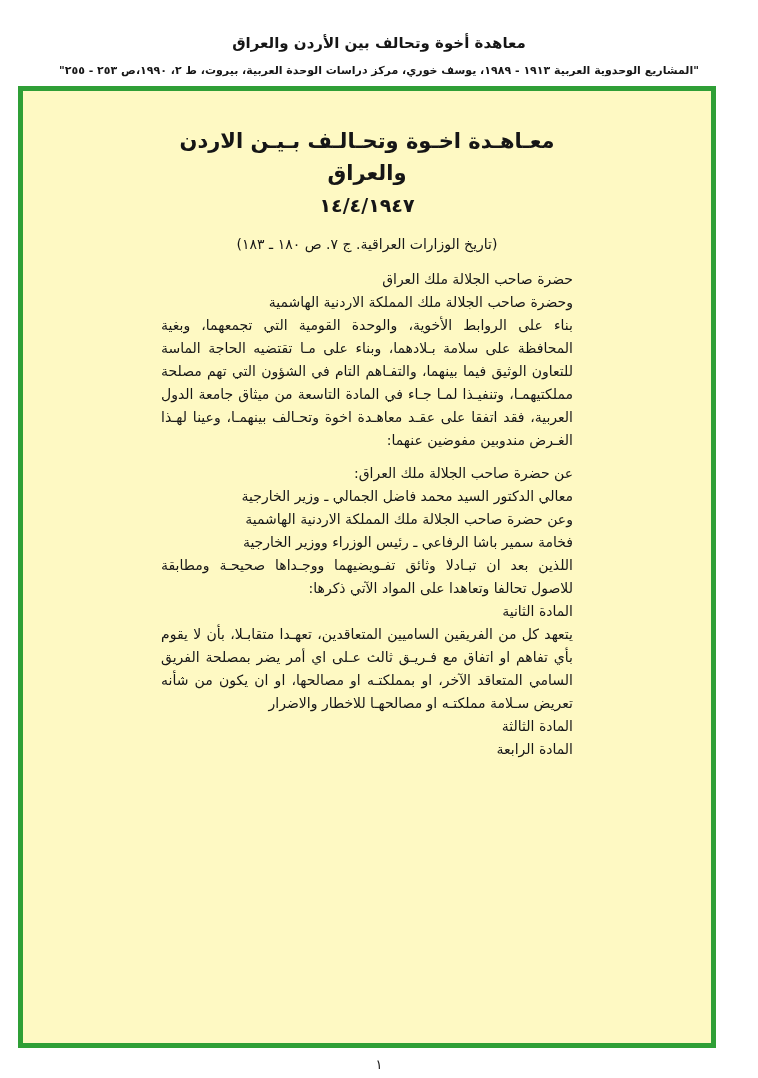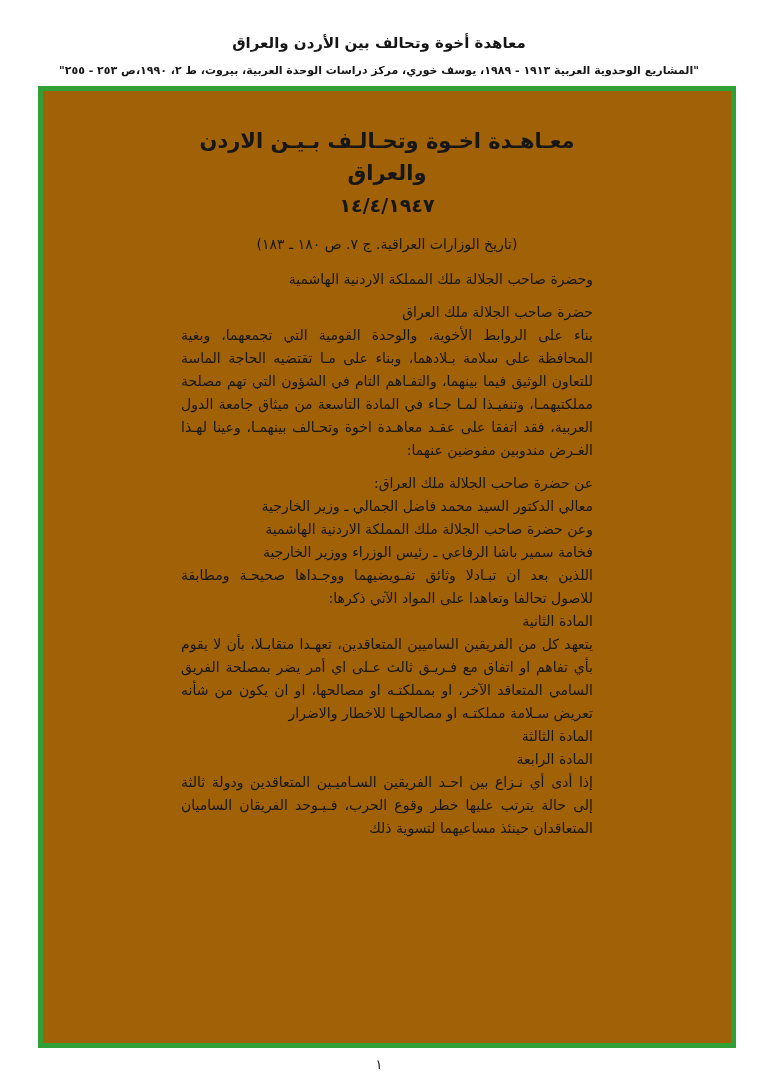--- a/index.html
+++ b/index.html
@@ -15,10 +15,10 @@
   .hdr-title { font-size: 15px; font-weight: bold; direction: rtl; margin-top: 20px; }
   .hdr-cite  { font-size: 11px; font-weight: bold; direction: rtl; margin-top: 12px; letter-spacing: 0; }
   .frame {
-    position: absolute; left: 38px; top: 86px;
+    position: absolute; left: 18px; top: 86px;
     width: 698px; height: 962px;
     border: 5px solid var(--green);
-    background: #a16207;
+    background: #fef9c3;
     overflow: hidden;
   }
   .content {

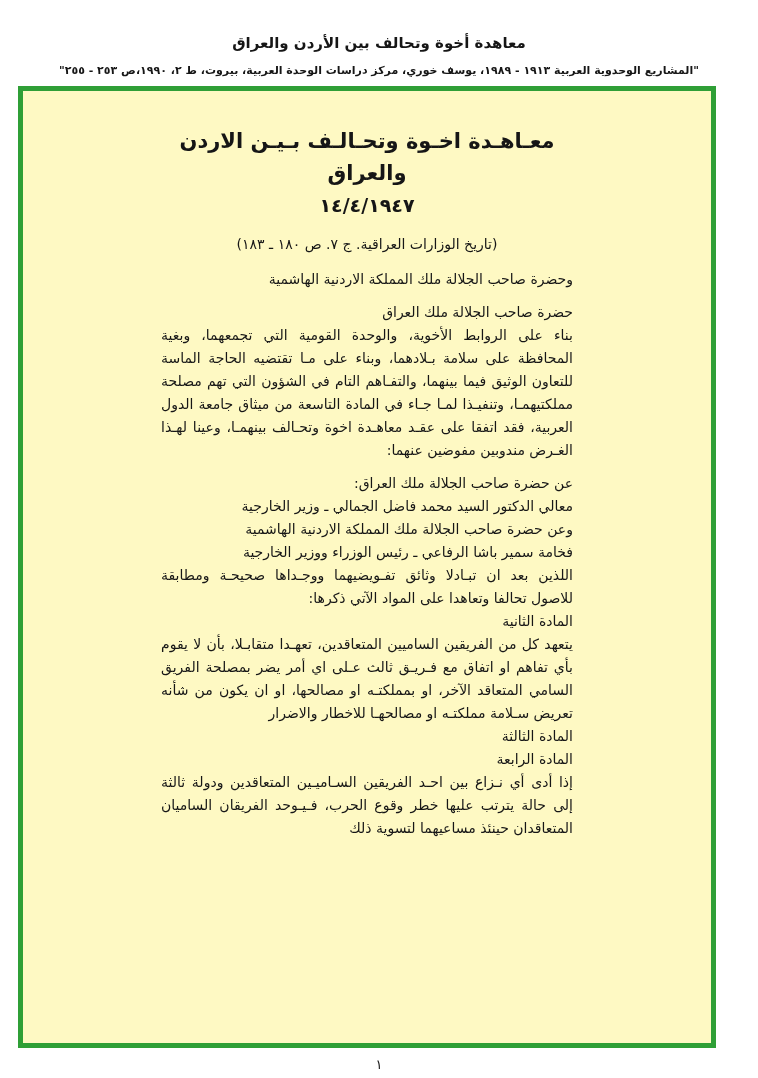--- a/index.html
+++ b/index.html
@@ -65,8 +65,8 @@
 
     <div class="source-line">(تاريخ الوزارات العراقية. ج ٧. ص ١٨٠ ـ ١٨٣)</div>
 
+    <div class="line gap">حضرة صاحب الجلالة ملك العراق</div>
     <div class="line">وحضرة صاحب الجلالة ملك المملكة الاردنية الهاشمية</div>
-    <div class="line gap">حضرة صاحب الجلالة ملك العراق</div>
     <div class="para">بناء على الروابط الأخوية، والوحدة القومية التي تجمعهما، وبغية المحافظة على سلامة بـلادهما، وبناء على مـا تقتضيه الحاجة الماسة للتعاون الوثيق فيما بينهما، والتفـاهم التام في الشؤون التي تهم مصلحة مملكتيهمـا، وتنفيـذا لمـا جـاء في المادة التاسعة من ميثاق جامعة الدول العربية، فقد اتفقا على عقـد معاهـدة اخوة وتحـالف بينهمـا، وعينا لهـذا الغـرض مندوبين مفوضين عنهما:</div>
     <div class="line gap">عن حضرة صاحب الجلالة ملك العراق:</div>
     <div class="line">معالي الدكتور السيد محمد فاضل الجمالي ـ وزير الخارجية</div>

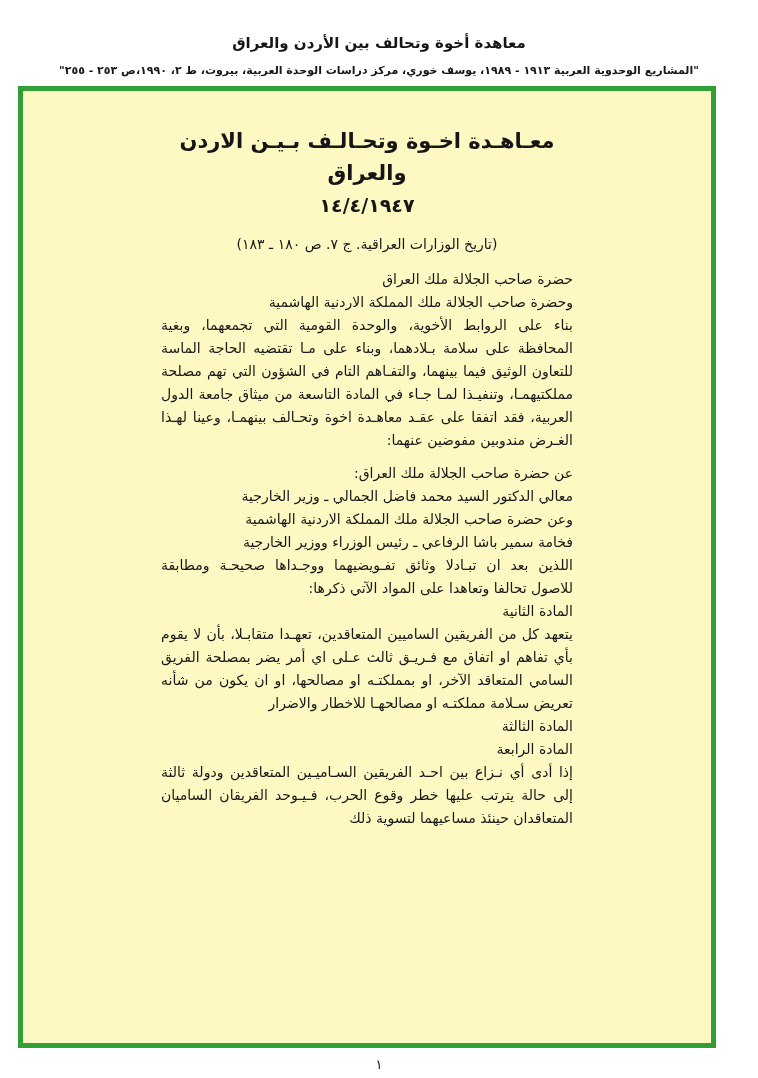--- a/index.html
+++ b/index.html
@@ -77,7 +77,6 @@
     <div class="para">يتعهد كل من الفريقين الساميين المتعاقدين، تعهـدا متقابـلا، بأن لا يقوم بأي تفاهم او اتفاق مع فـريـق ثالث عـلى اي أمر يضر بمصلحة الفريق السامي المتعاقد الآخر، او بمملكتـه او مصالحها، او ان يكون من شأنه تعريض سـلامة مملكتـه او مصالحهـا للاخطار والاضرار</div>
     <div class="heading">المادة الثالثة</div>
     <div class="heading">المادة الرابعة</div>
-    <div class="para">إذا أدى أي نـزاع بين احـد الفريقين السـاميـين المتعاقدين ودولة ثالثة إلى حالة يترتب عليها خطر وقوع الحرب، فـيـوحد الفريقان الساميان المتعاقدان حينئذ مساعيهما لتسوية ذلك</div>
 
   </div>
 </div>

